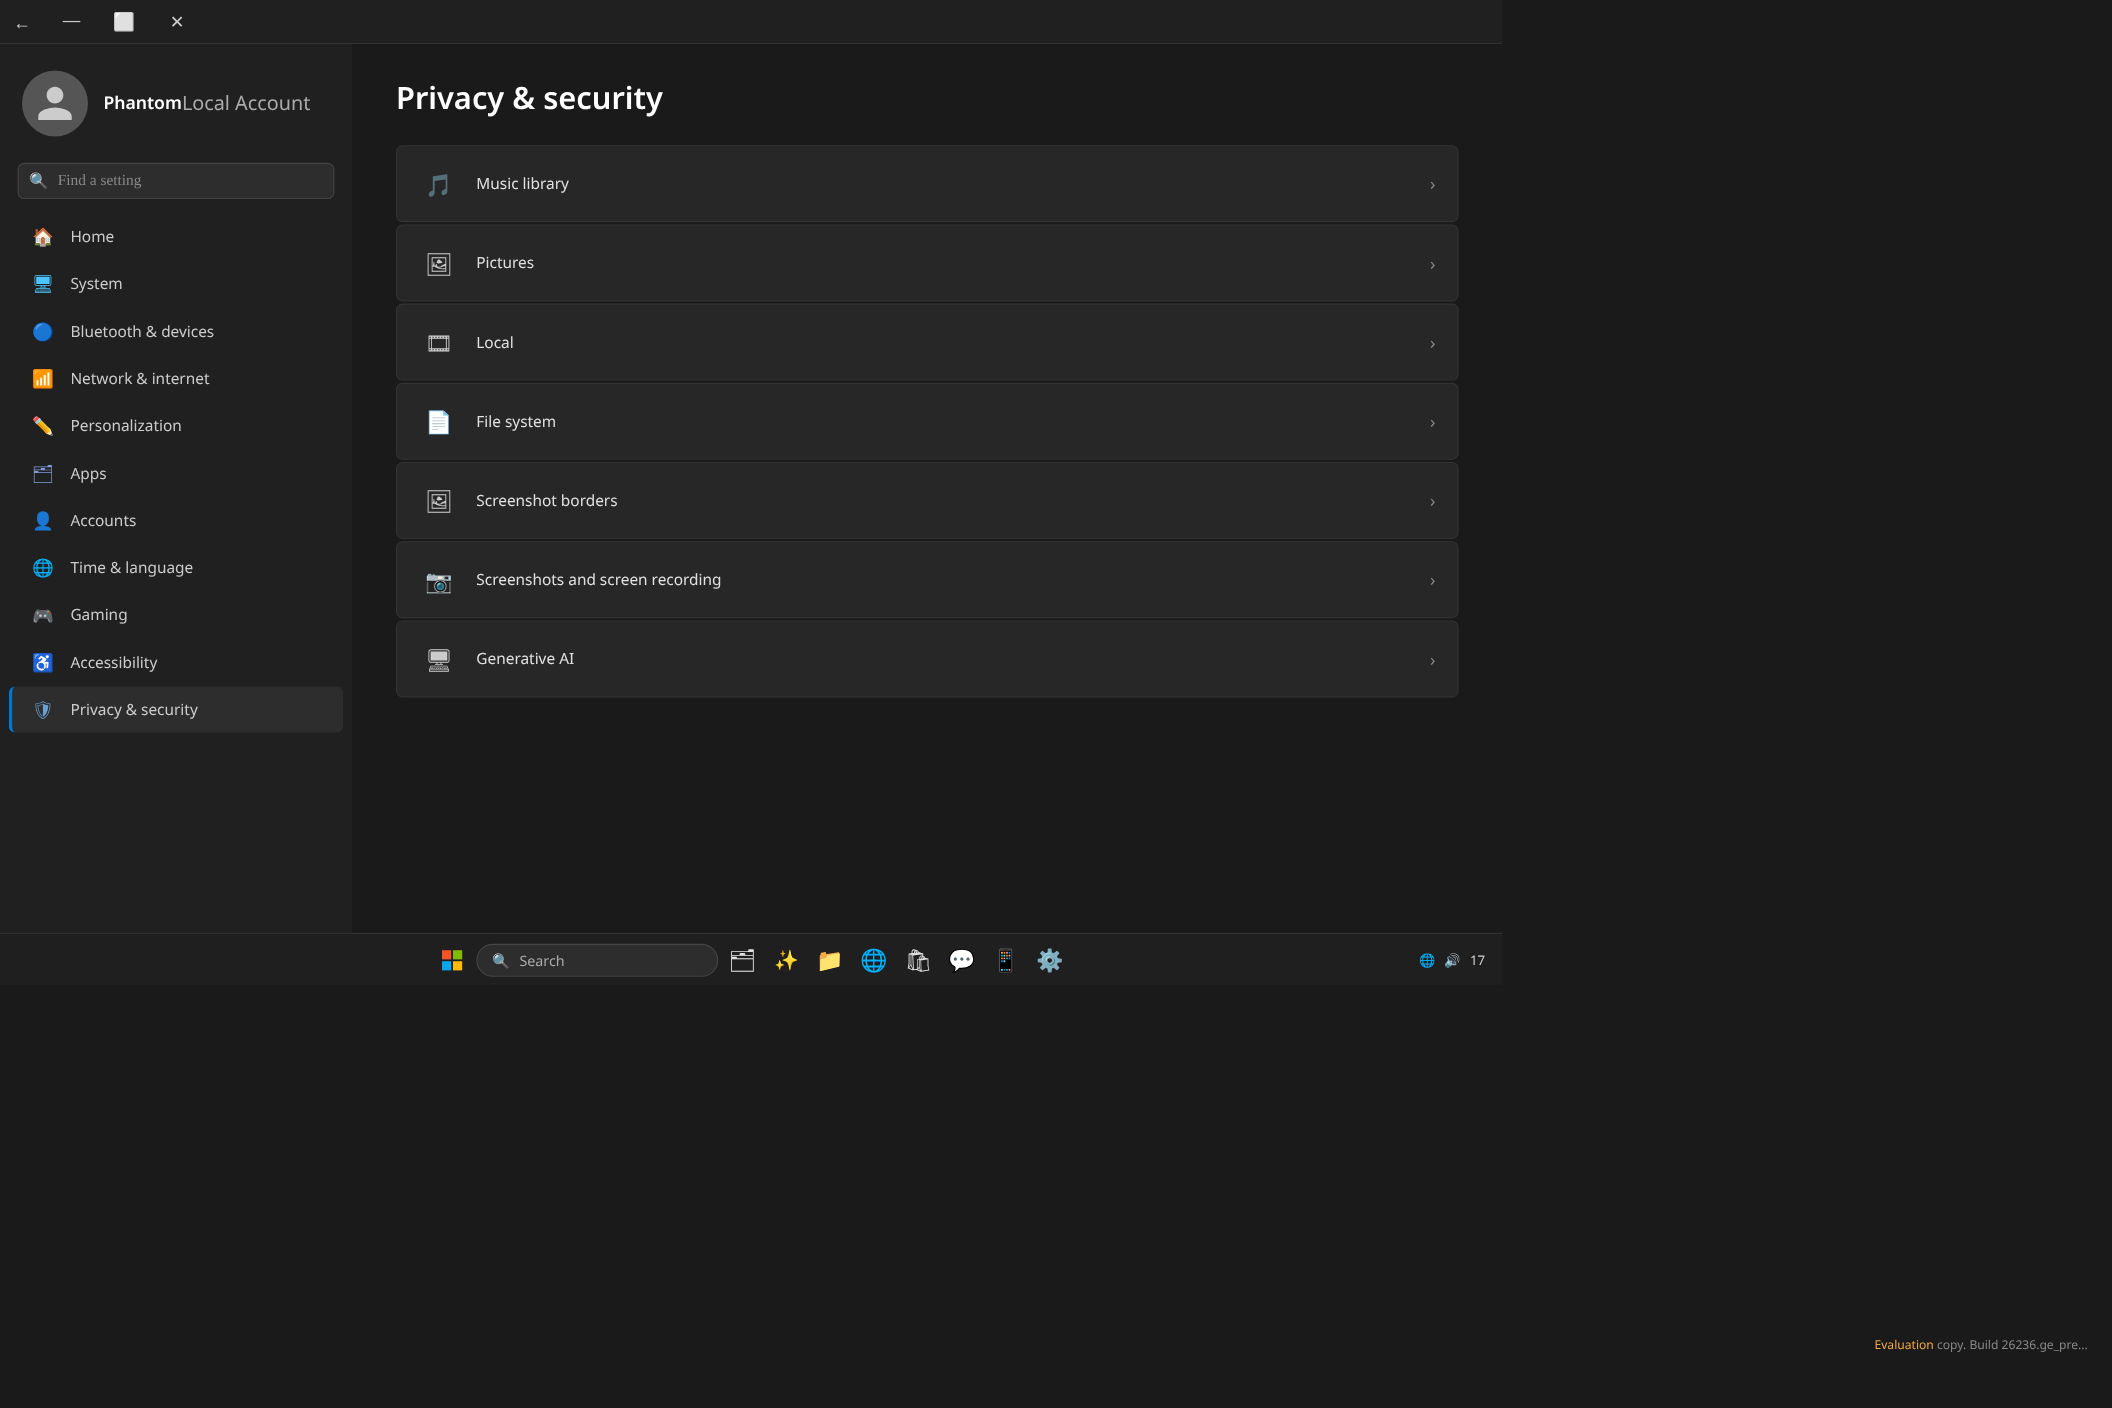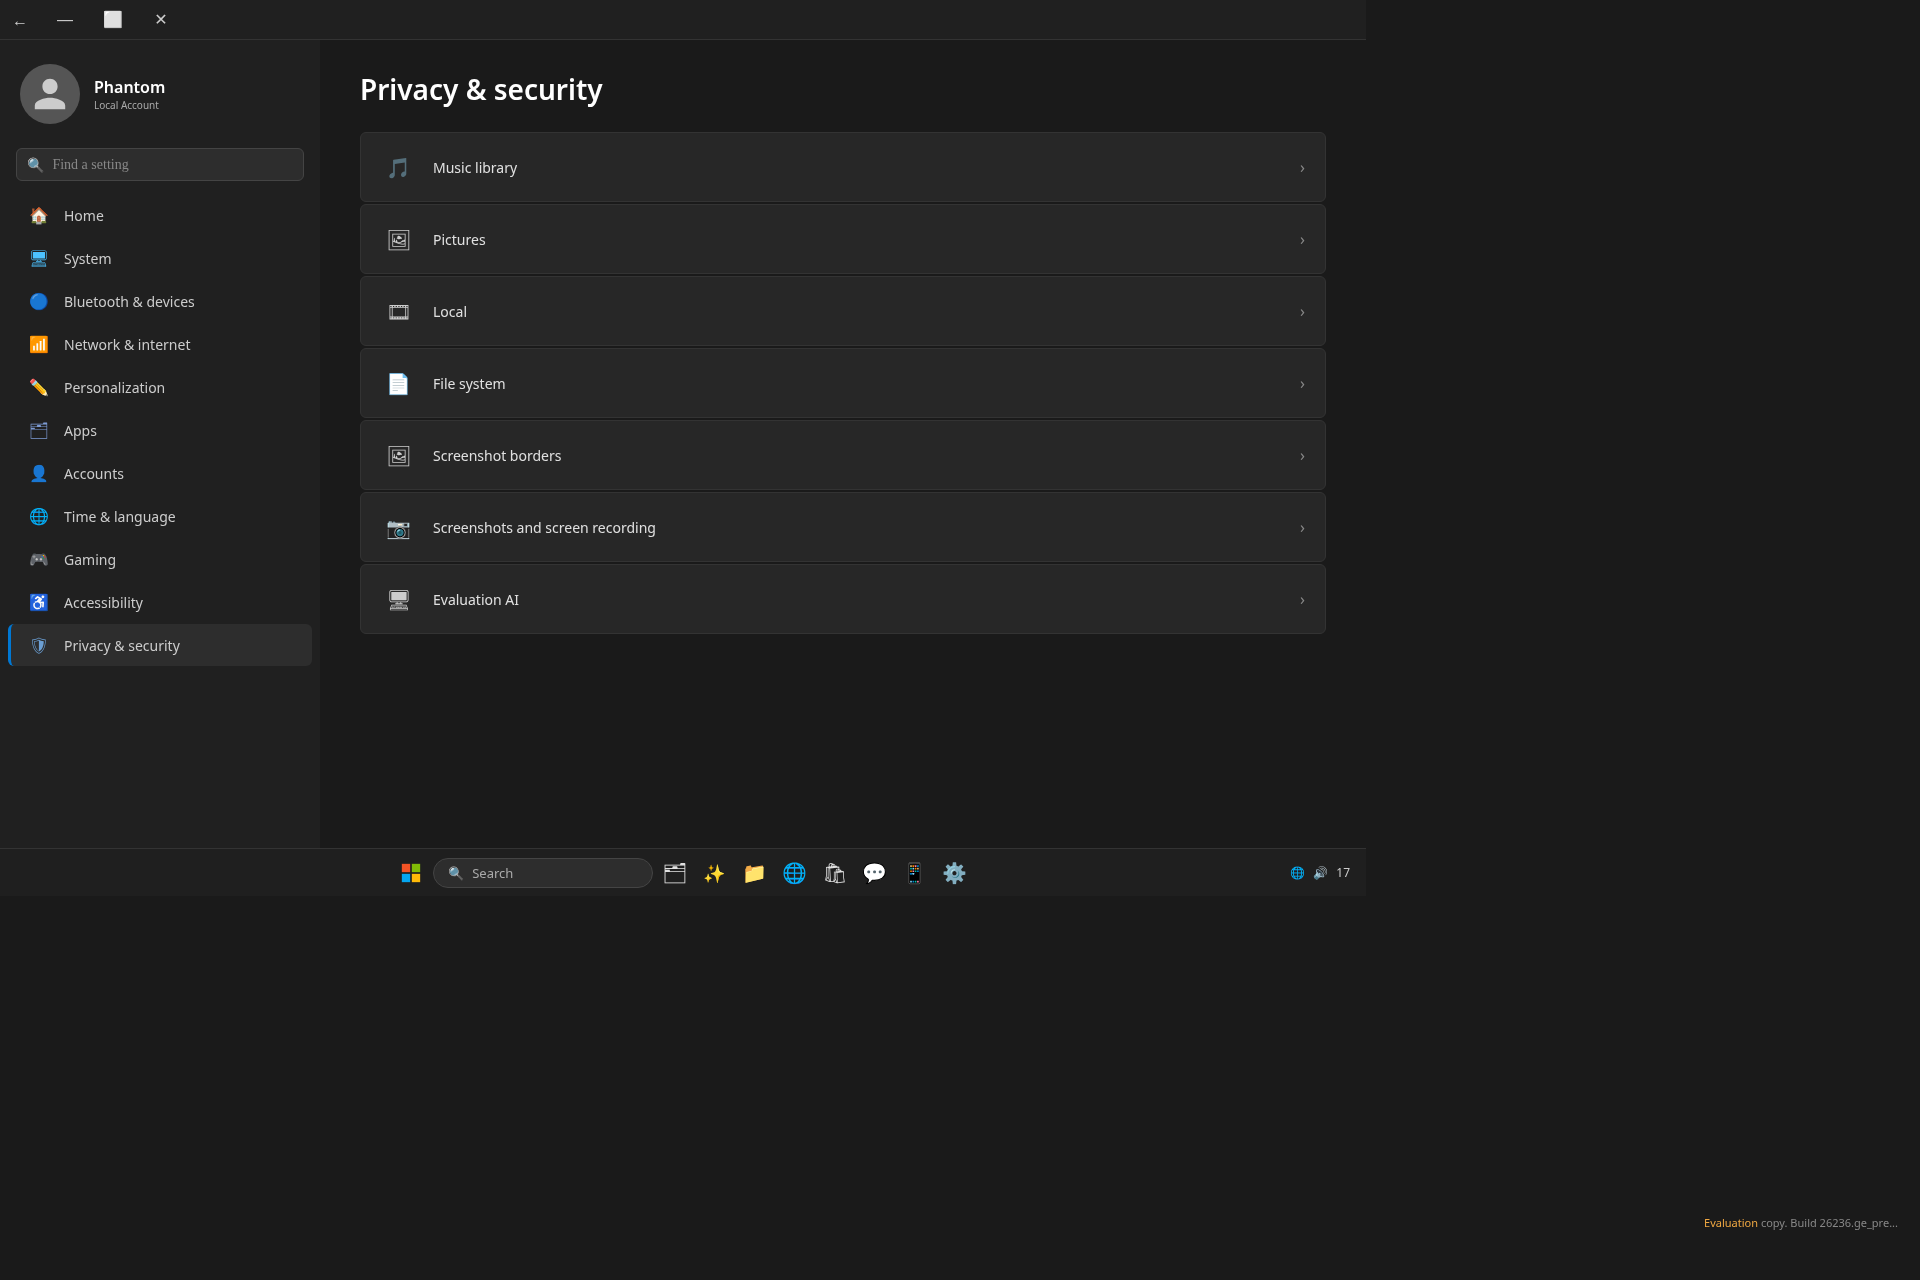--- a/index.html
+++ b/index.html
@@ -81,7 +81,7 @@
       flex-shrink: 0;
     }
     .user-avatar svg { width: 38px; height: 38px; fill: #ccc; }
-    .user-info { display: flex; flex-direction: column; }
+    .user-info { display: flex; }
     .user-name { font-size: 16px; font-weight: 600; color: #fff; }
     .user-type { font-size: 10px; color: #aaa; }
 

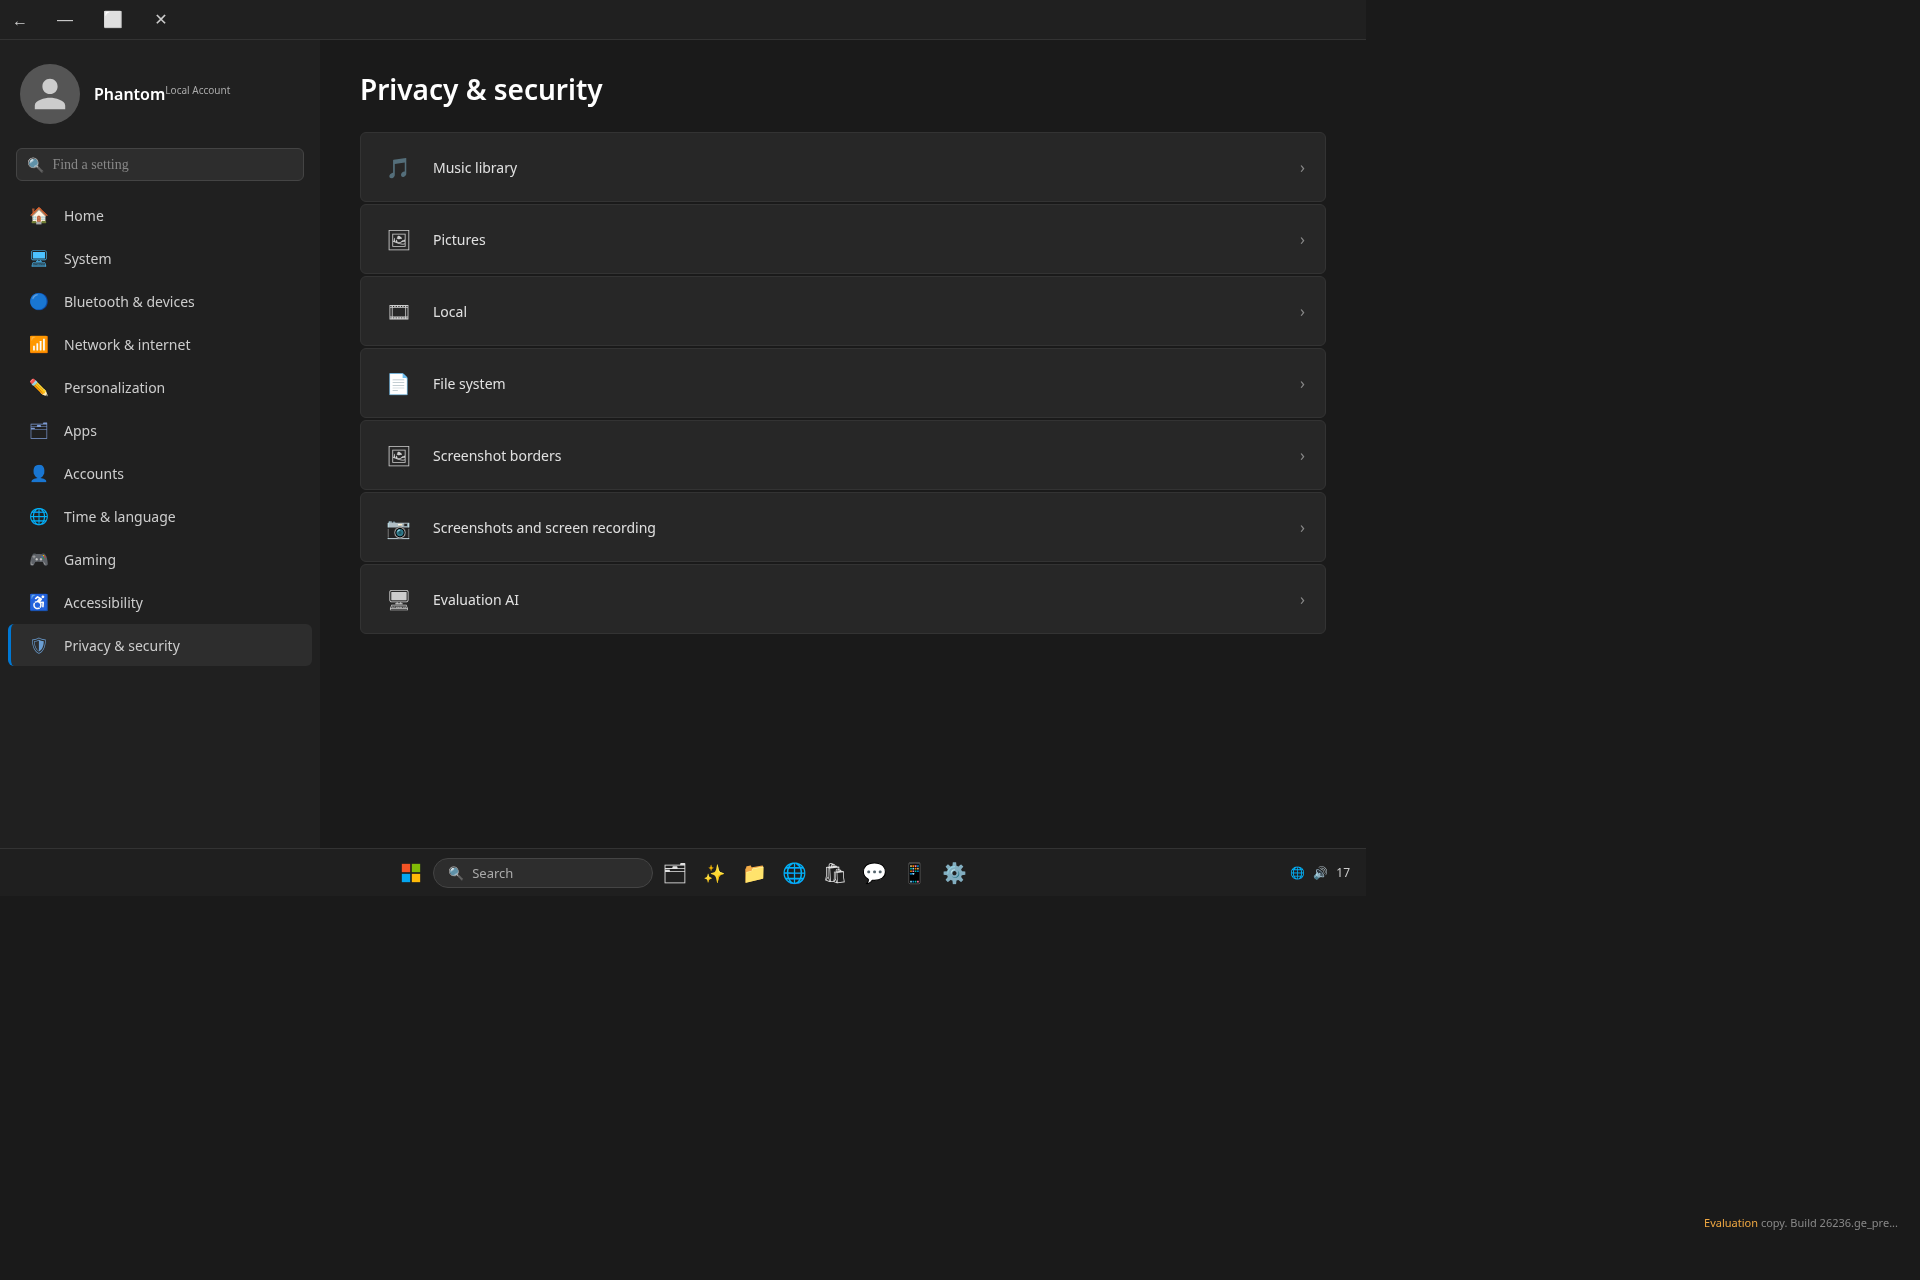--- a/index.html
+++ b/index.html
@@ -83,7 +83,7 @@
     .user-avatar svg { width: 38px; height: 38px; fill: #ccc; }
     .user-info { display: flex; }
     .user-name { font-size: 16px; font-weight: 600; color: #fff; }
-    .user-type { font-size: 10px; color: #aaa; }
+    .user-type { font-size: 18px; color: #aaa; }
 
     .search-box {
       margin: 8px 16px 12px 16px;

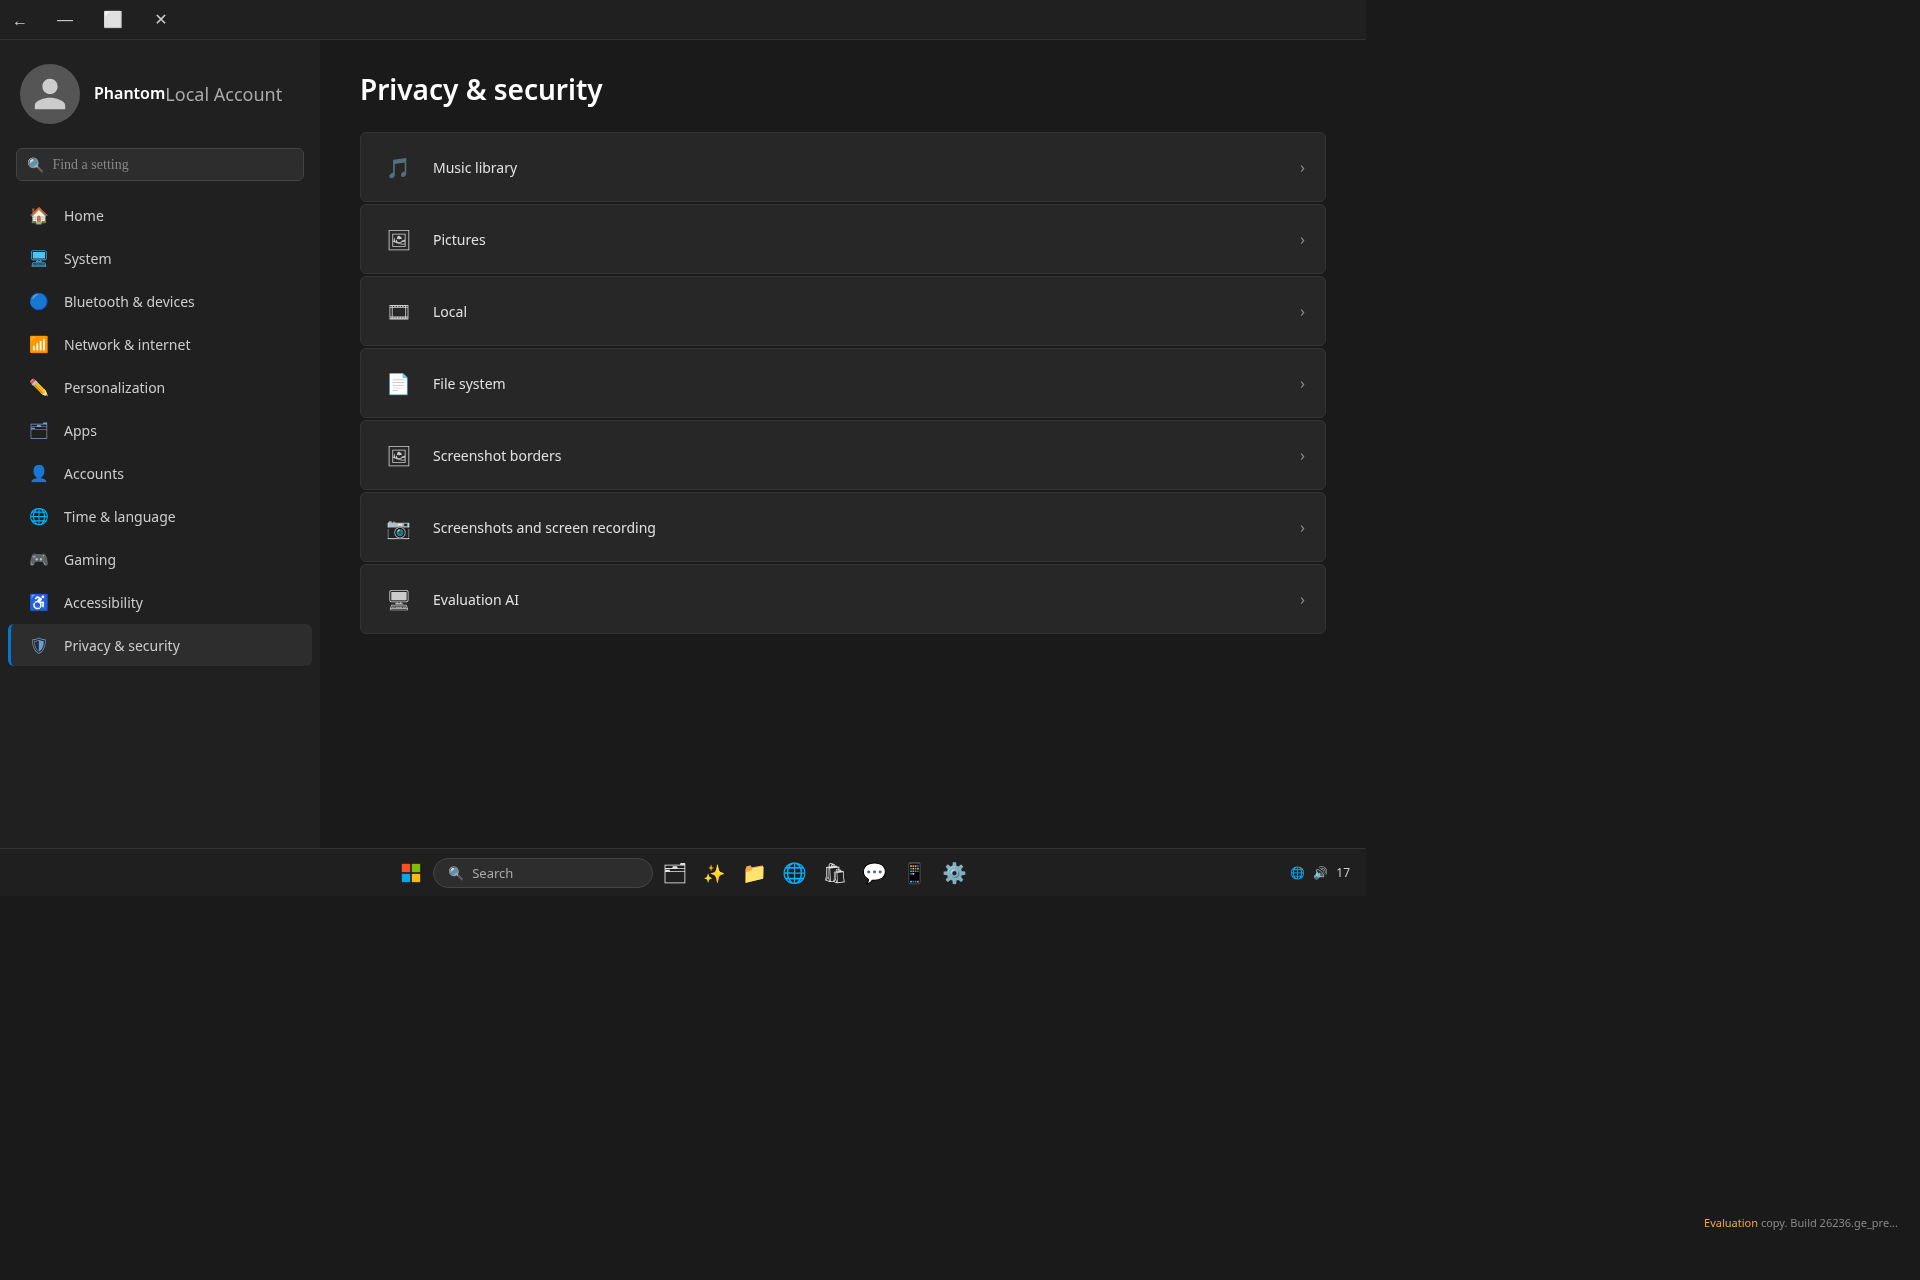--- a/index.html
+++ b/index.html
@@ -389,7 +389,7 @@
         </div>
         <div class="settings-item">
           <div class="settings-item-icon">🖥</div>
-          <span class="settings-item-text">Evaluation AI</span>
+          <span class="settings-item-text">Generative AI</span>
           <span class="settings-item-chevron">›</span>
         </div>
       </div>

